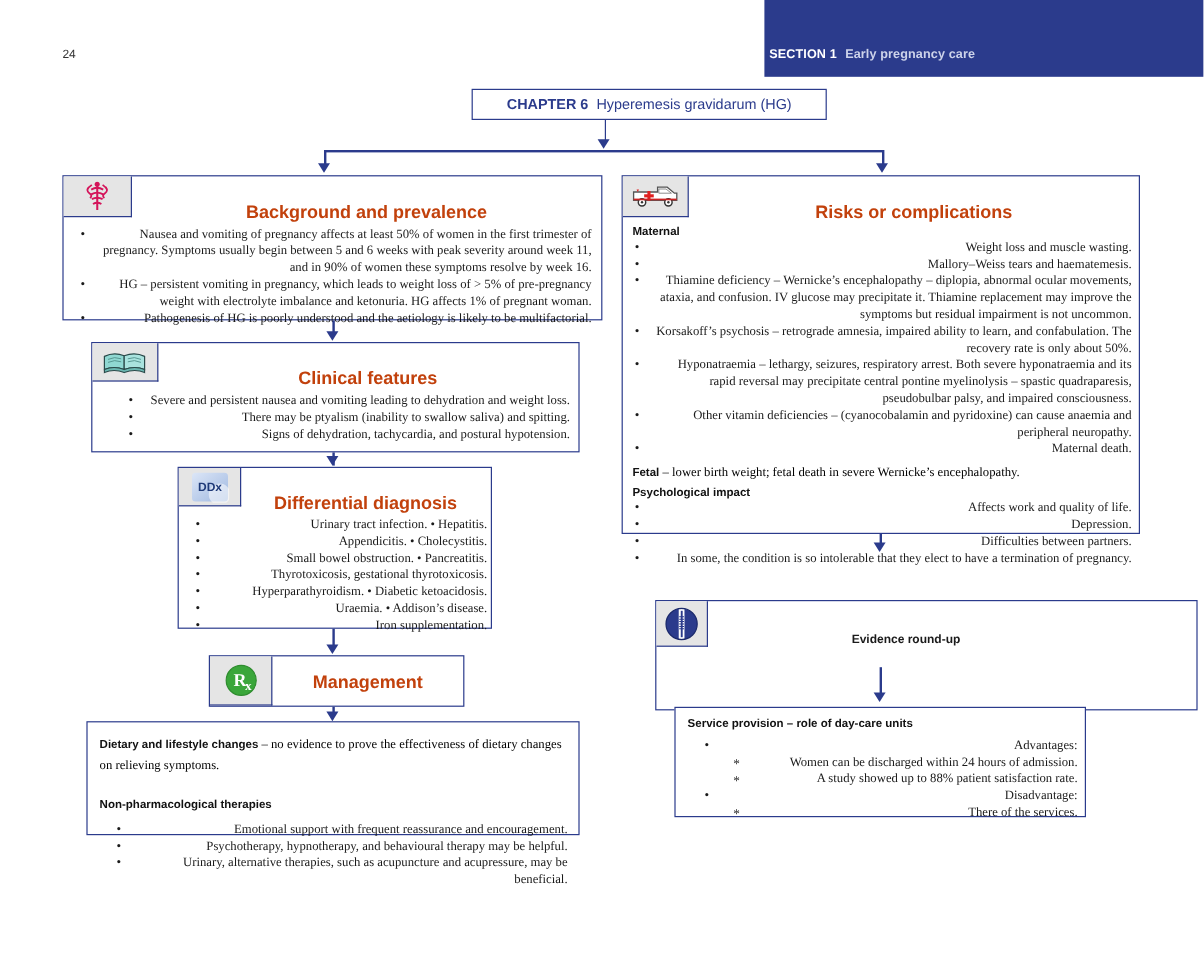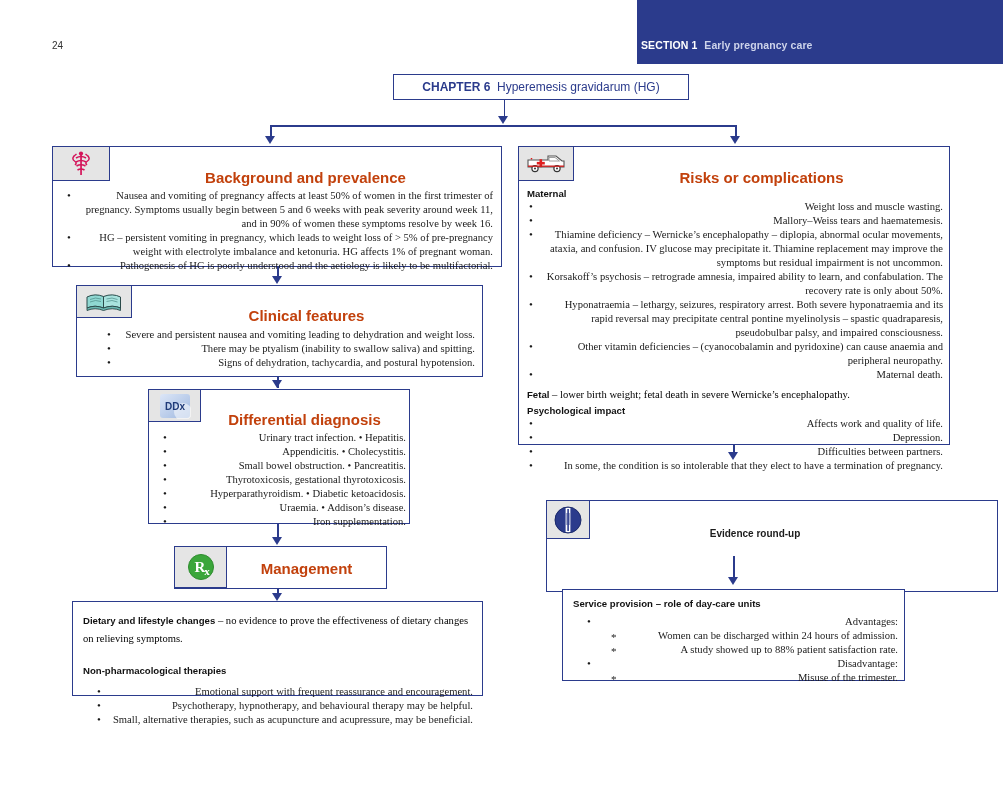--- a/index.html
+++ b/index.html
@@ -326,7 +326,7 @@
         <li>Disadvantage:</li>
       </ul>
       <ul class="bl star body-text" style="padding-left:36px;">
-        <li>Misuse of the trimester.</li>
+        <li>There of the services.</li>
       </ul>
     </div>
   </div>

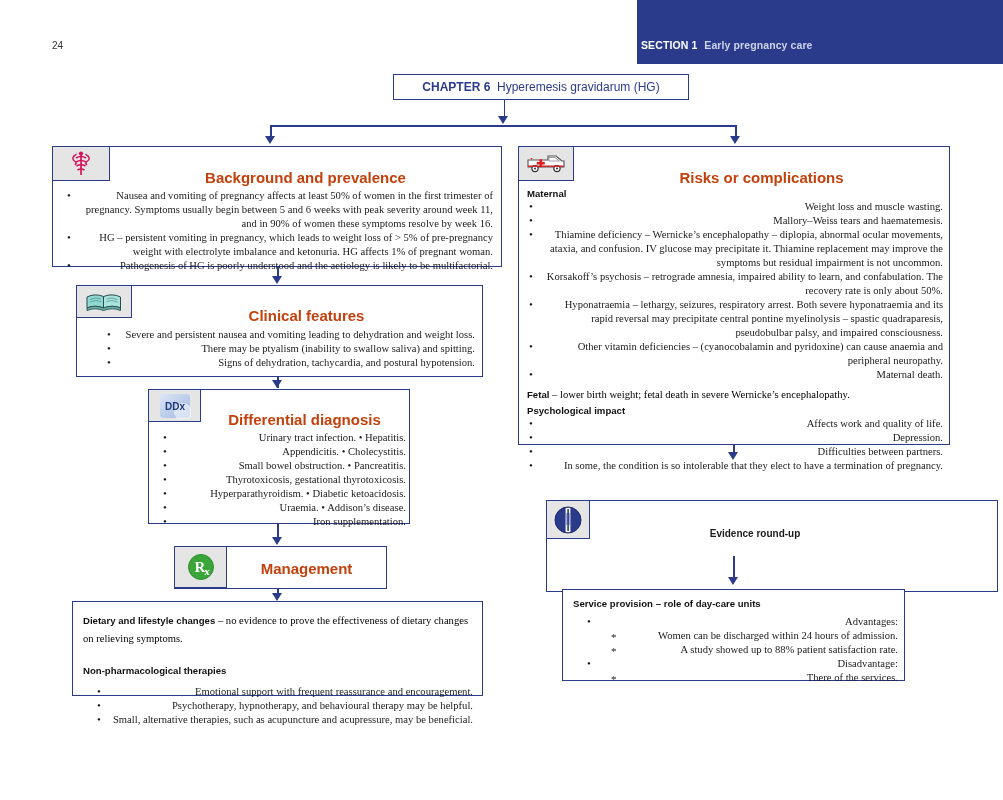--- a/index.html
+++ b/index.html
@@ -280,7 +280,7 @@
       <ul class="bl body-text" style="margin-top:9px; padding-left:12px;">
         <li>Emotional support with frequent reassurance and encouragement.</li>
         <li>Psychotherapy, hypnotherapy, and behavioural therapy may be helpful.</li>
-        <li>Small, alternative therapies, such as acupuncture and acupressure, may be beneficial.</li>
+        <li>Urinary, alternative therapies, such as acupuncture and acupressure, may be beneficial.</li>
       </ul>
     </div>
   </div>

